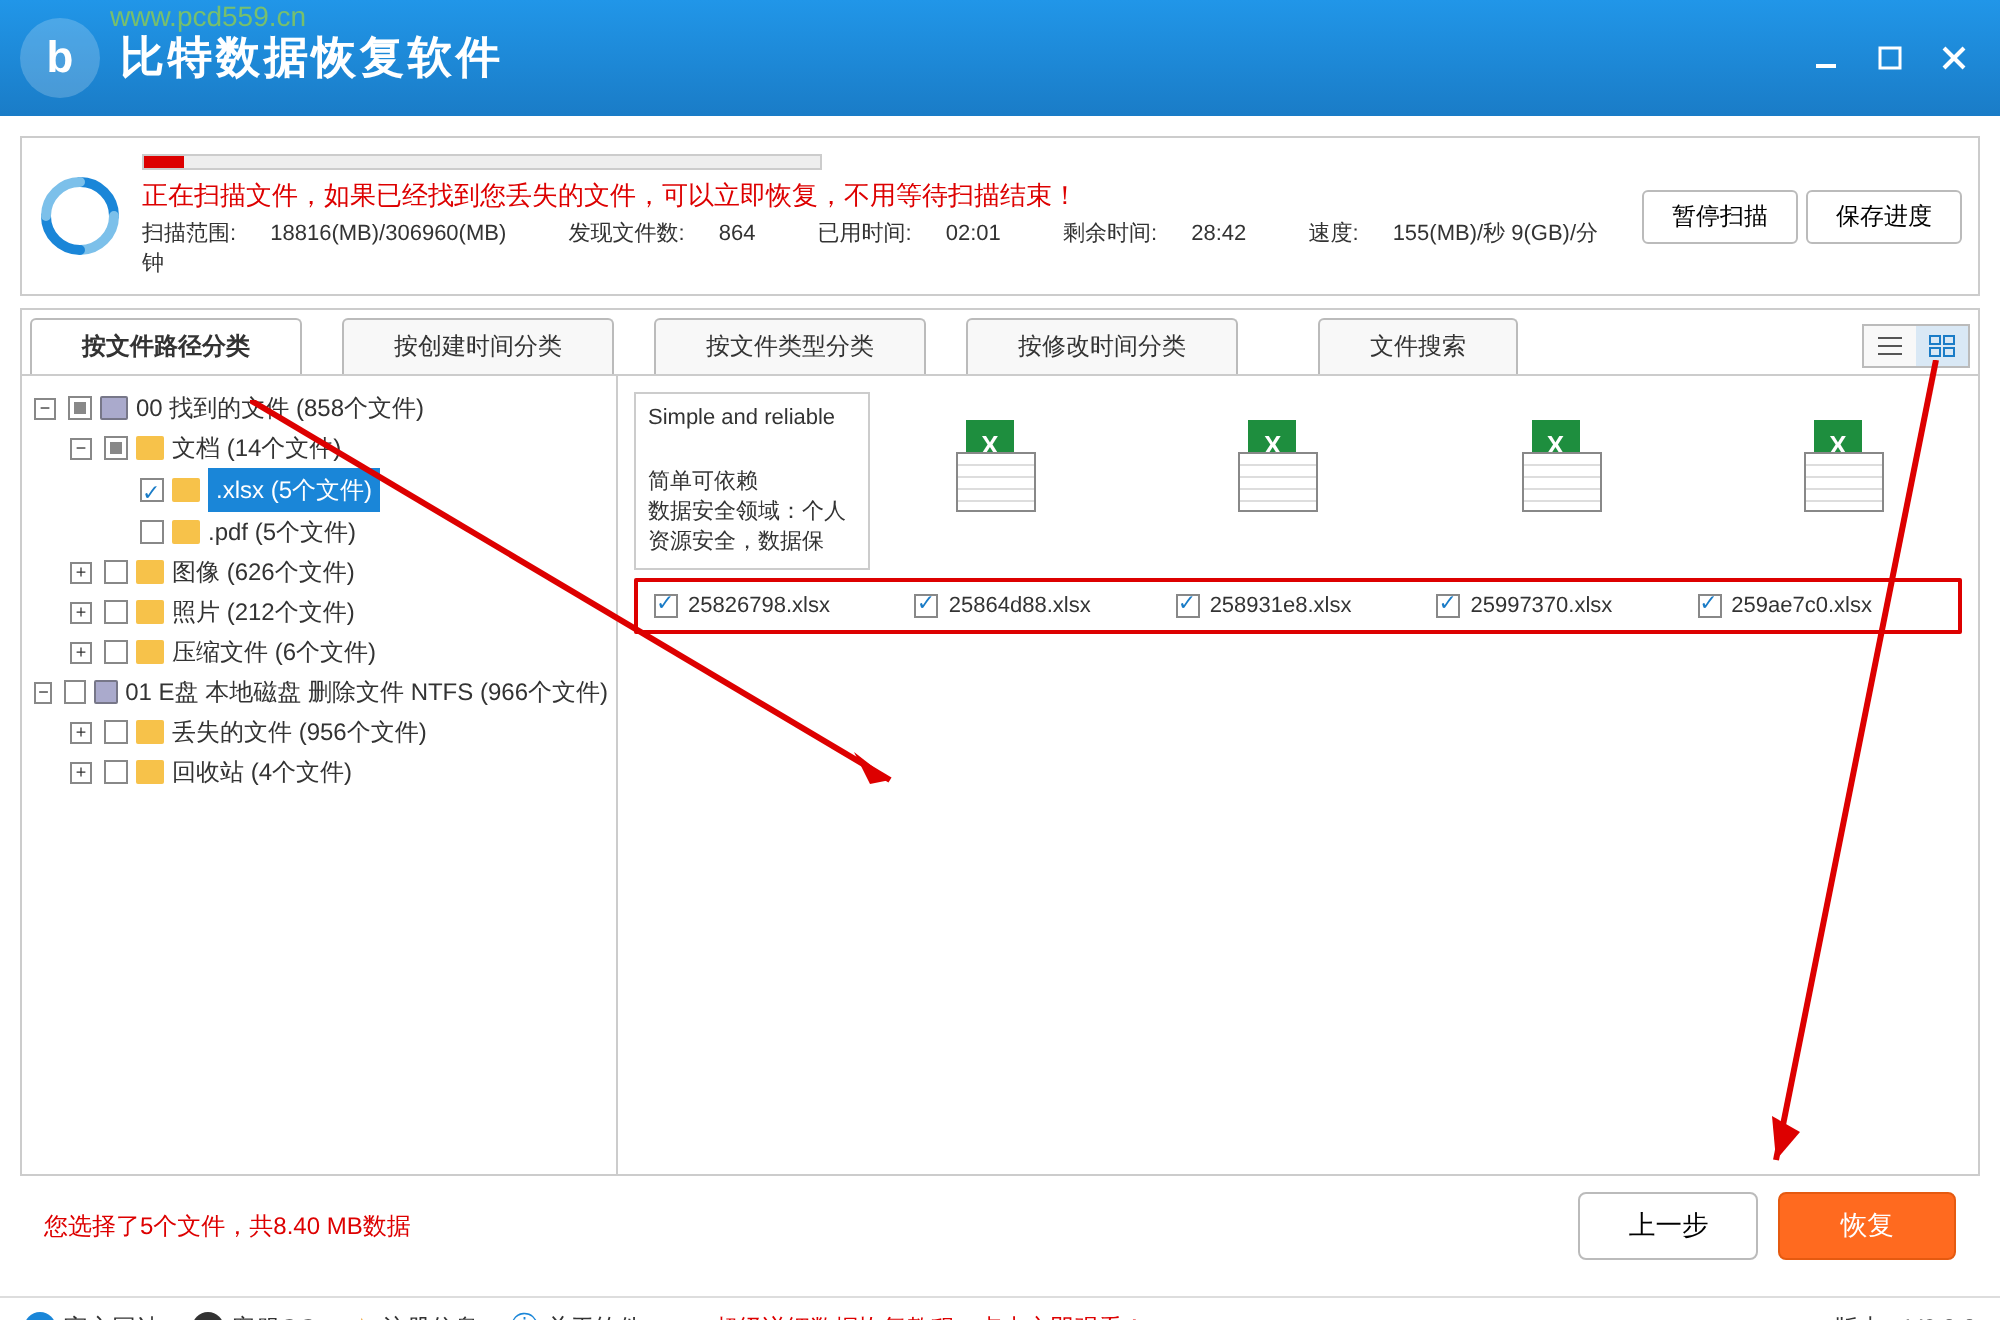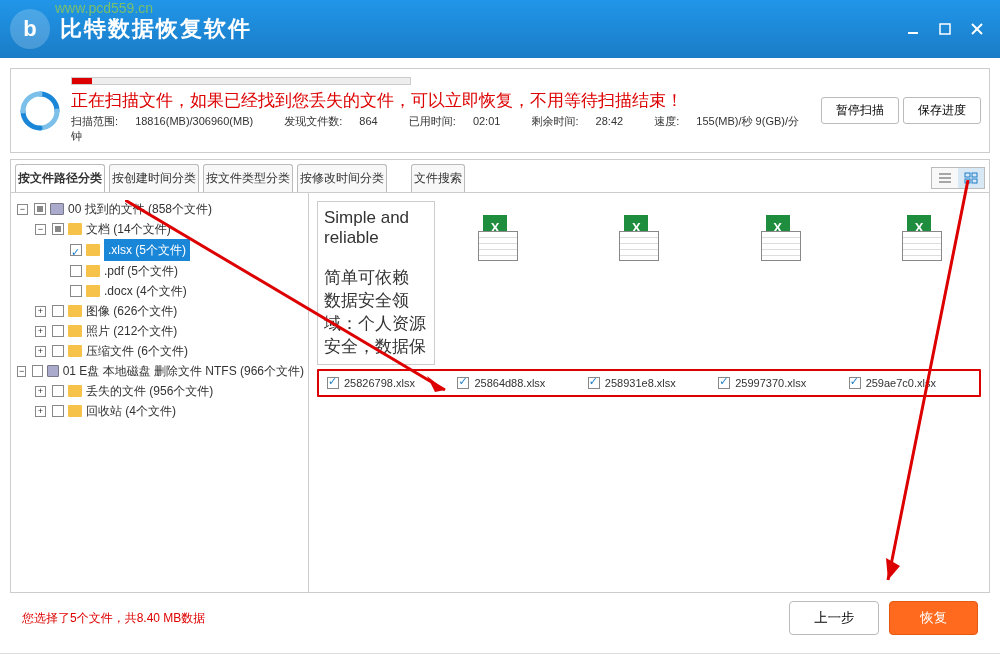--- a/index.html
+++ b/index.html
@@ -18,7 +18,7 @@
   .status-text { flex: 1; }
   .progress-outer { width: 340px; height: 8px; background: #eee; border: 1px solid #ccc; margin-bottom: 4px; }
   .progress-inner { height: 100%; background: #d00; width: 6%; }
-  .status-line1 { color: #d00; font-size: 17px; margin-bottom: 2px; }
+  .status-line1 { color: #d00; font-size: 13px; margin-bottom: 2px; }
   .status-line2 { color: #333; font-size: 11px; }
   .status-line2 span { margin-right: 14px; }
   .status-btns { display: flex; flex-direction: row; gap: 4px; }

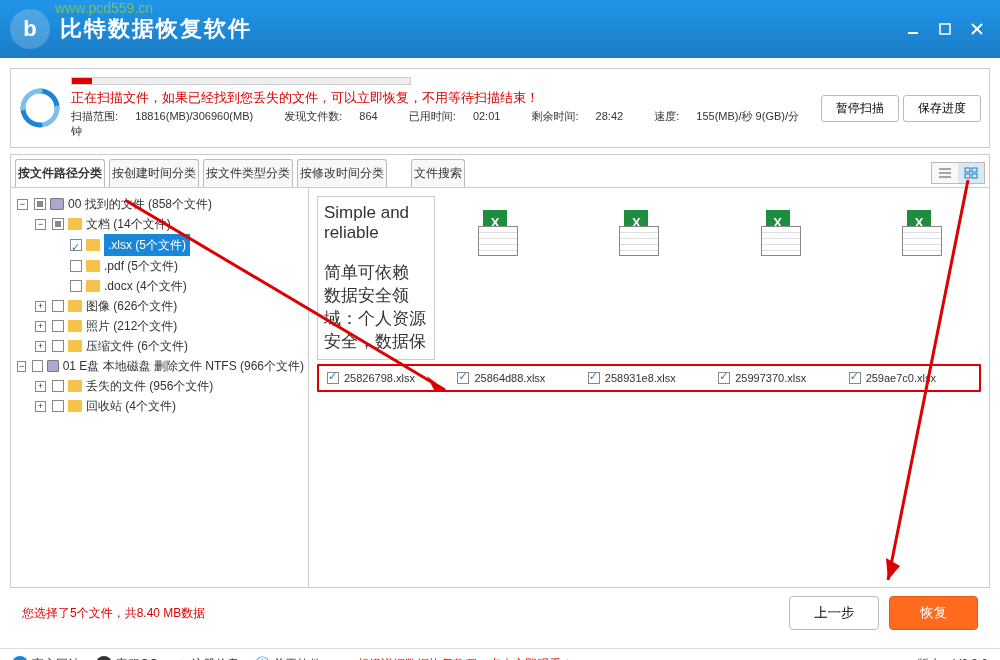--- a/index.html
+++ b/index.html
@@ -24,7 +24,7 @@
   .status-btns { display: flex; flex-direction: row; gap: 4px; }
   .std-btn { background: #fff; border: 1px solid #bbb; border-radius: 3px; padding: 4px 14px; cursor: pointer; font-size: 12px; }
   .tab-bar { border: 1px solid #ccc; border-bottom: 1px solid #ccc; padding: 4px 4px 0 4px; display: flex; align-items: center; }
-  .tab { border: 1px solid #bbb; border-bottom: none; background: #f8f8f8; padding: 5px 2px; margin-right: 4px; border-radius: 3px 3px 0 0; cursor: pointer; }
+  .tab { border: 1px solid #bbb; border-bottom: none; background: #f8f8f8; padding: 5px 25px; margin-right: 20px; border-radius: 3px 3px 0 0; cursor: pointer; }
   .tab.active { background: #fff; font-weight: bold; }
   .search-tab { margin-left: 20px; }
   .view-toggle { margin-left: auto; display: flex; gap: 0; border: 1px solid #bbb; }

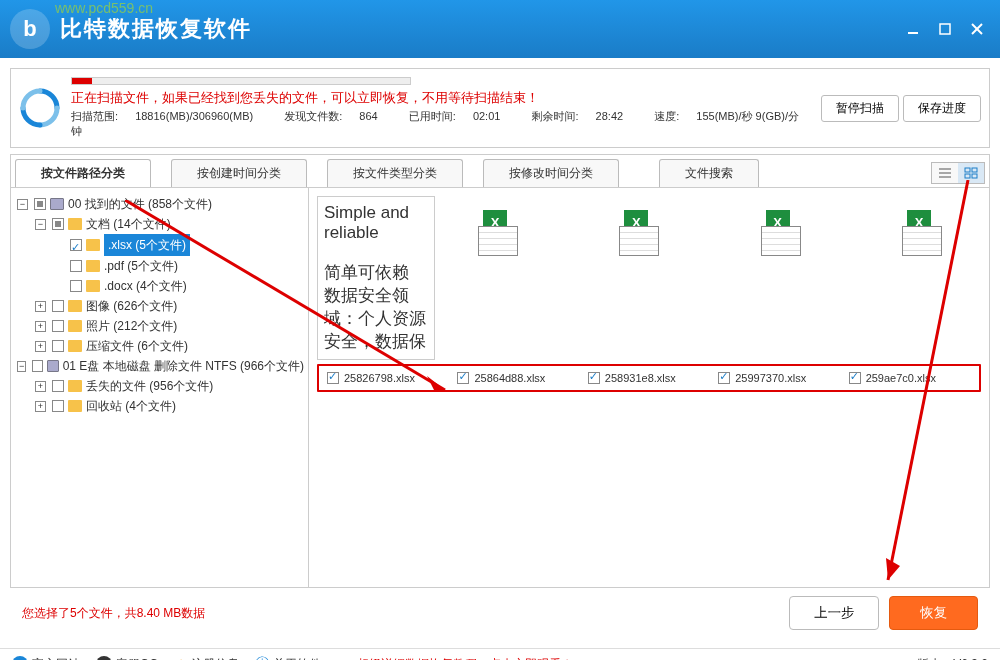--- a/index.html
+++ b/index.html
@@ -45,7 +45,7 @@
   .drive-ico { width: 14px; height: 12px; background: #aac; border: 1px solid #778; border-radius: 1px; display: inline-block; }
   .sel { background: #1a86d8; color: #fff; padding: 1px 4px; }
   .file-pane { flex: 1; padding: 8px; position: relative; }
-  .preview-card { width: 118px; border: 1px solid #ccc; padding: 6px; font-size: 17px; margin-bottom: 4px; }
+  .preview-card { width: 118px; border: 1px solid #ccc; padding: 6px; font-size: 11px; margin-bottom: 4px; }
   .files-grid { position: relative; border: 2px solid #d00; border-radius: 1px; padding: 4px 4px; display: flex; }
   .files-grid::before { content: ""; position: absolute; top: -75px; left: 0; right: 0; height: 75px; pointer-events:none; }
   .file-row-top { position: absolute; top: 8px; left: 130px; right: 8px; display: flex; justify-content: space-between; }

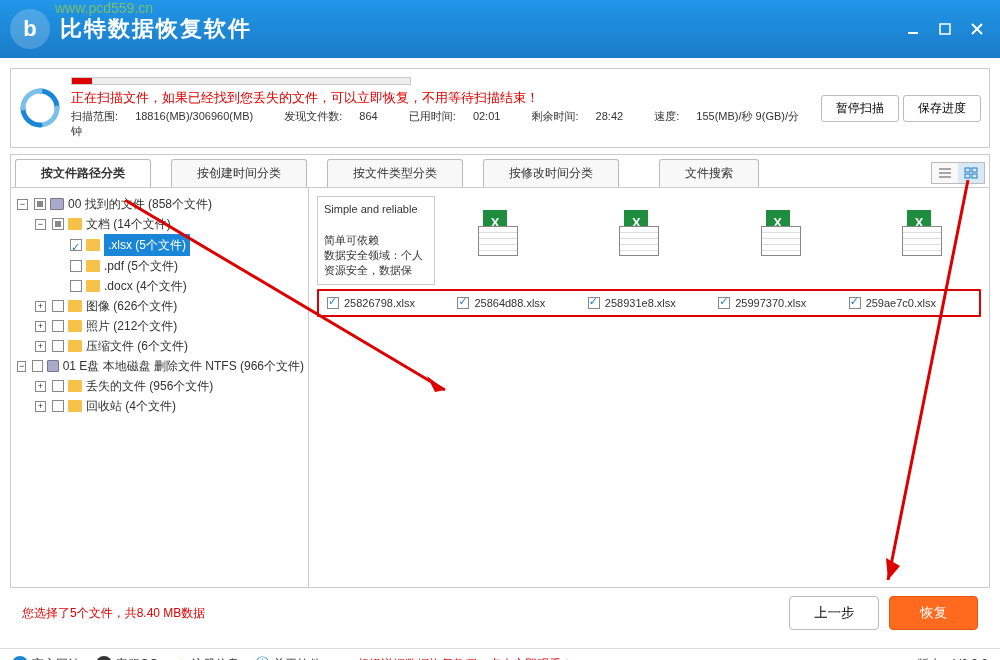--- a/index.html
+++ b/index.html
@@ -188,14 +188,6 @@
                       <span>.pdf    (5个文件)</span>
                     </div>
                   </li>
-                <li>
-                    <div class="node">
-                      <span class="exp blank"></span>
-                      <span class="cb"></span>
-                      <span class="folder-ico"></span>
-                      <span>.docx    (4个文件)</span>
-                    </div>
-                  </li>
               </ul>
             </li>
             <li>

